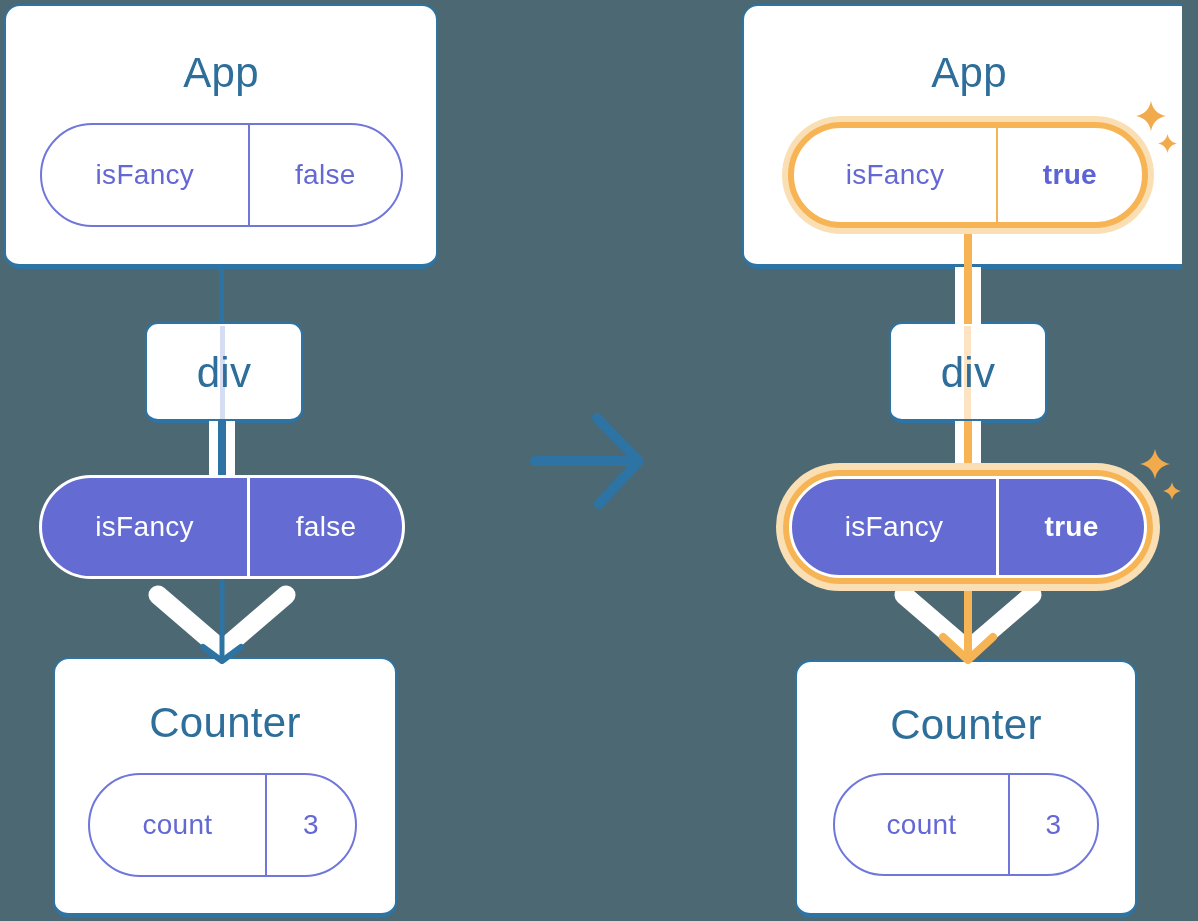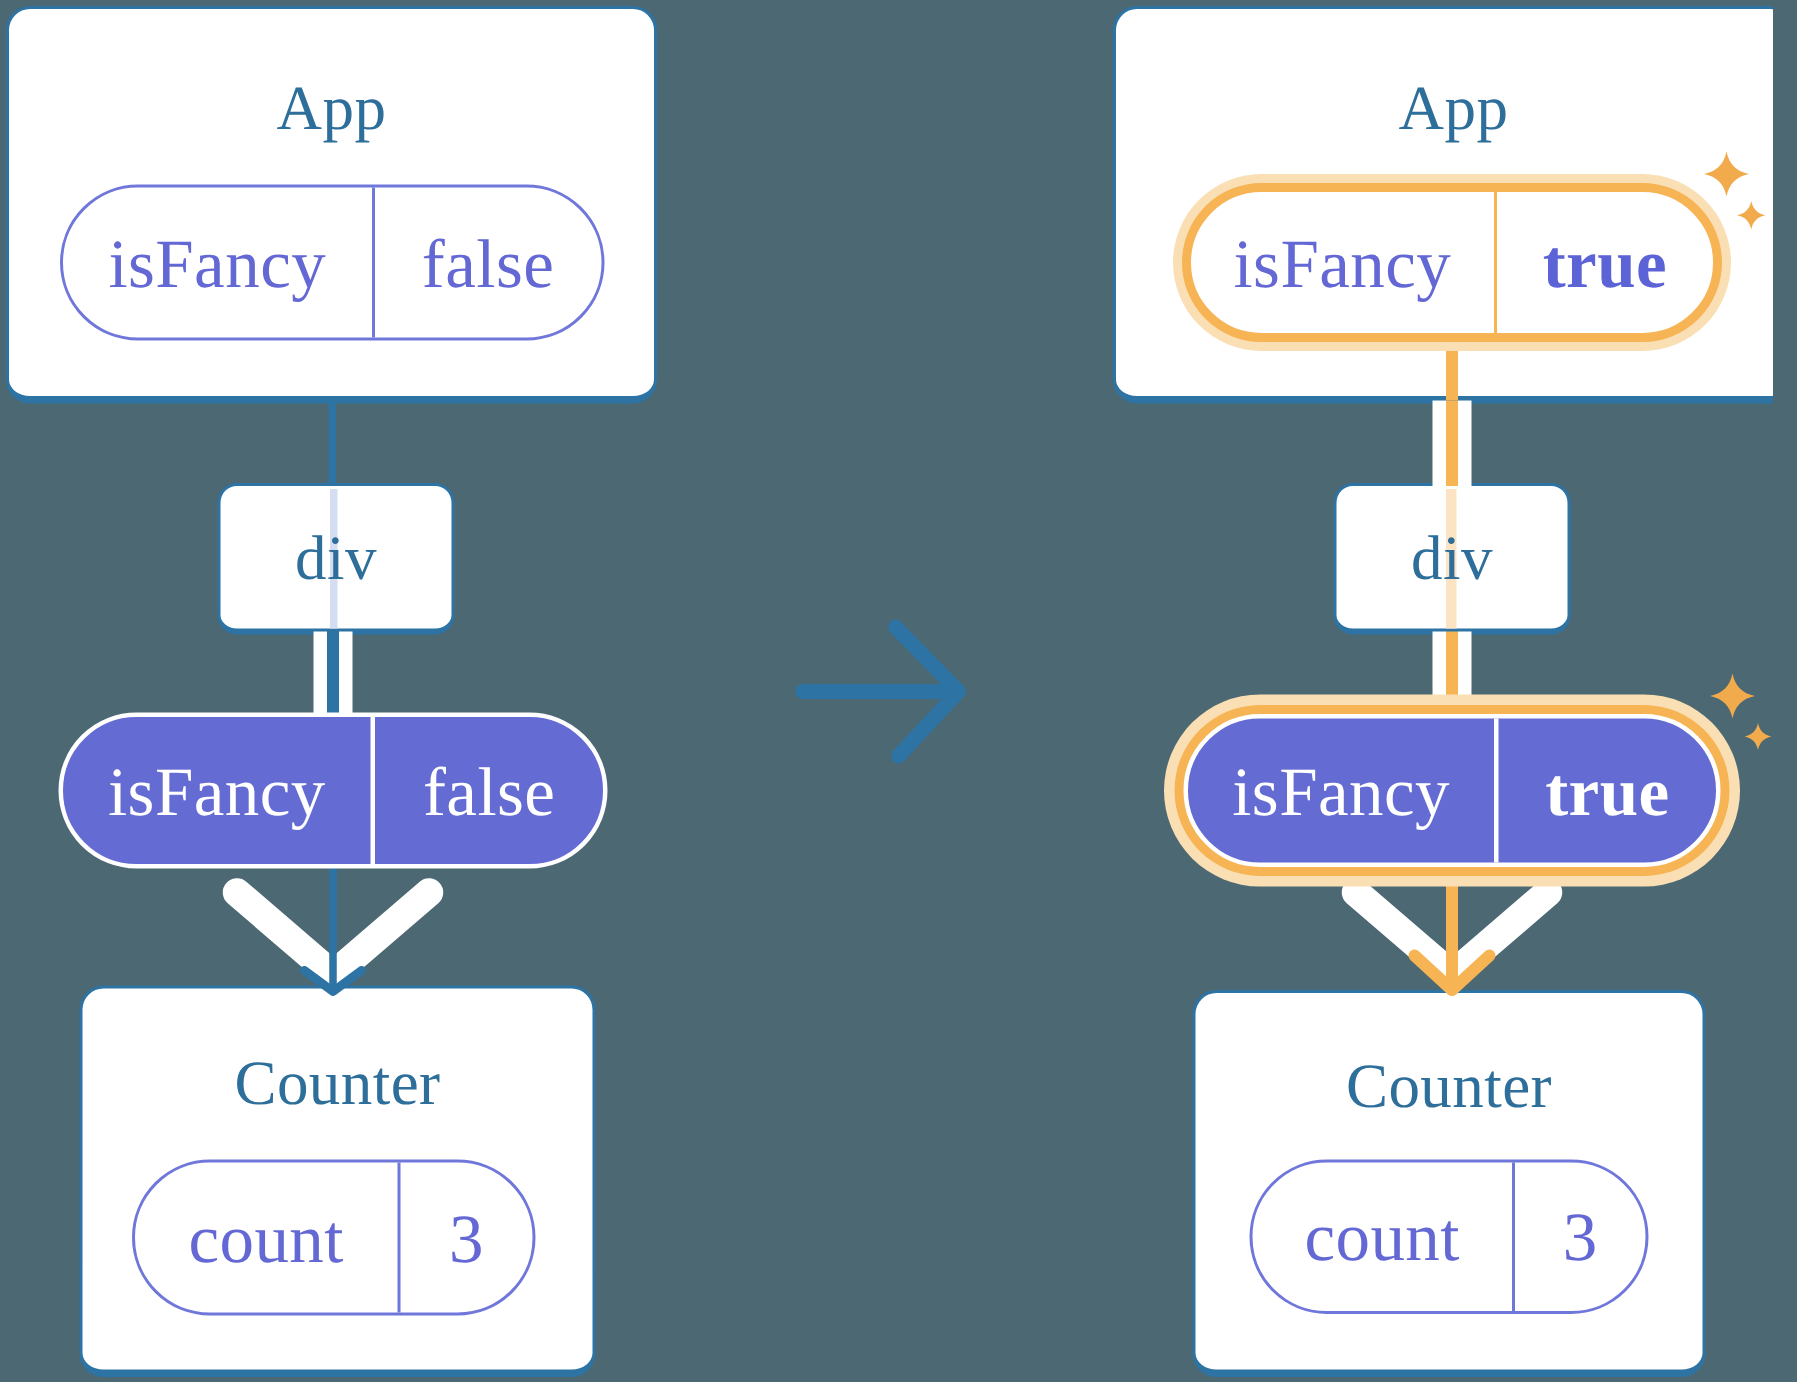--- a/index.html
+++ b/index.html
@@ -6,7 +6,7 @@
   #canvas{
     position:relative;width:1182px;height:921px;overflow:hidden;
     background:#4C6873;
-    font-family:Liberation Serif, serif;
+    font-family:Liberation Sans, sans-serif;
   }
   .card{
     position:absolute;background:#fff;box-sizing:border-box;

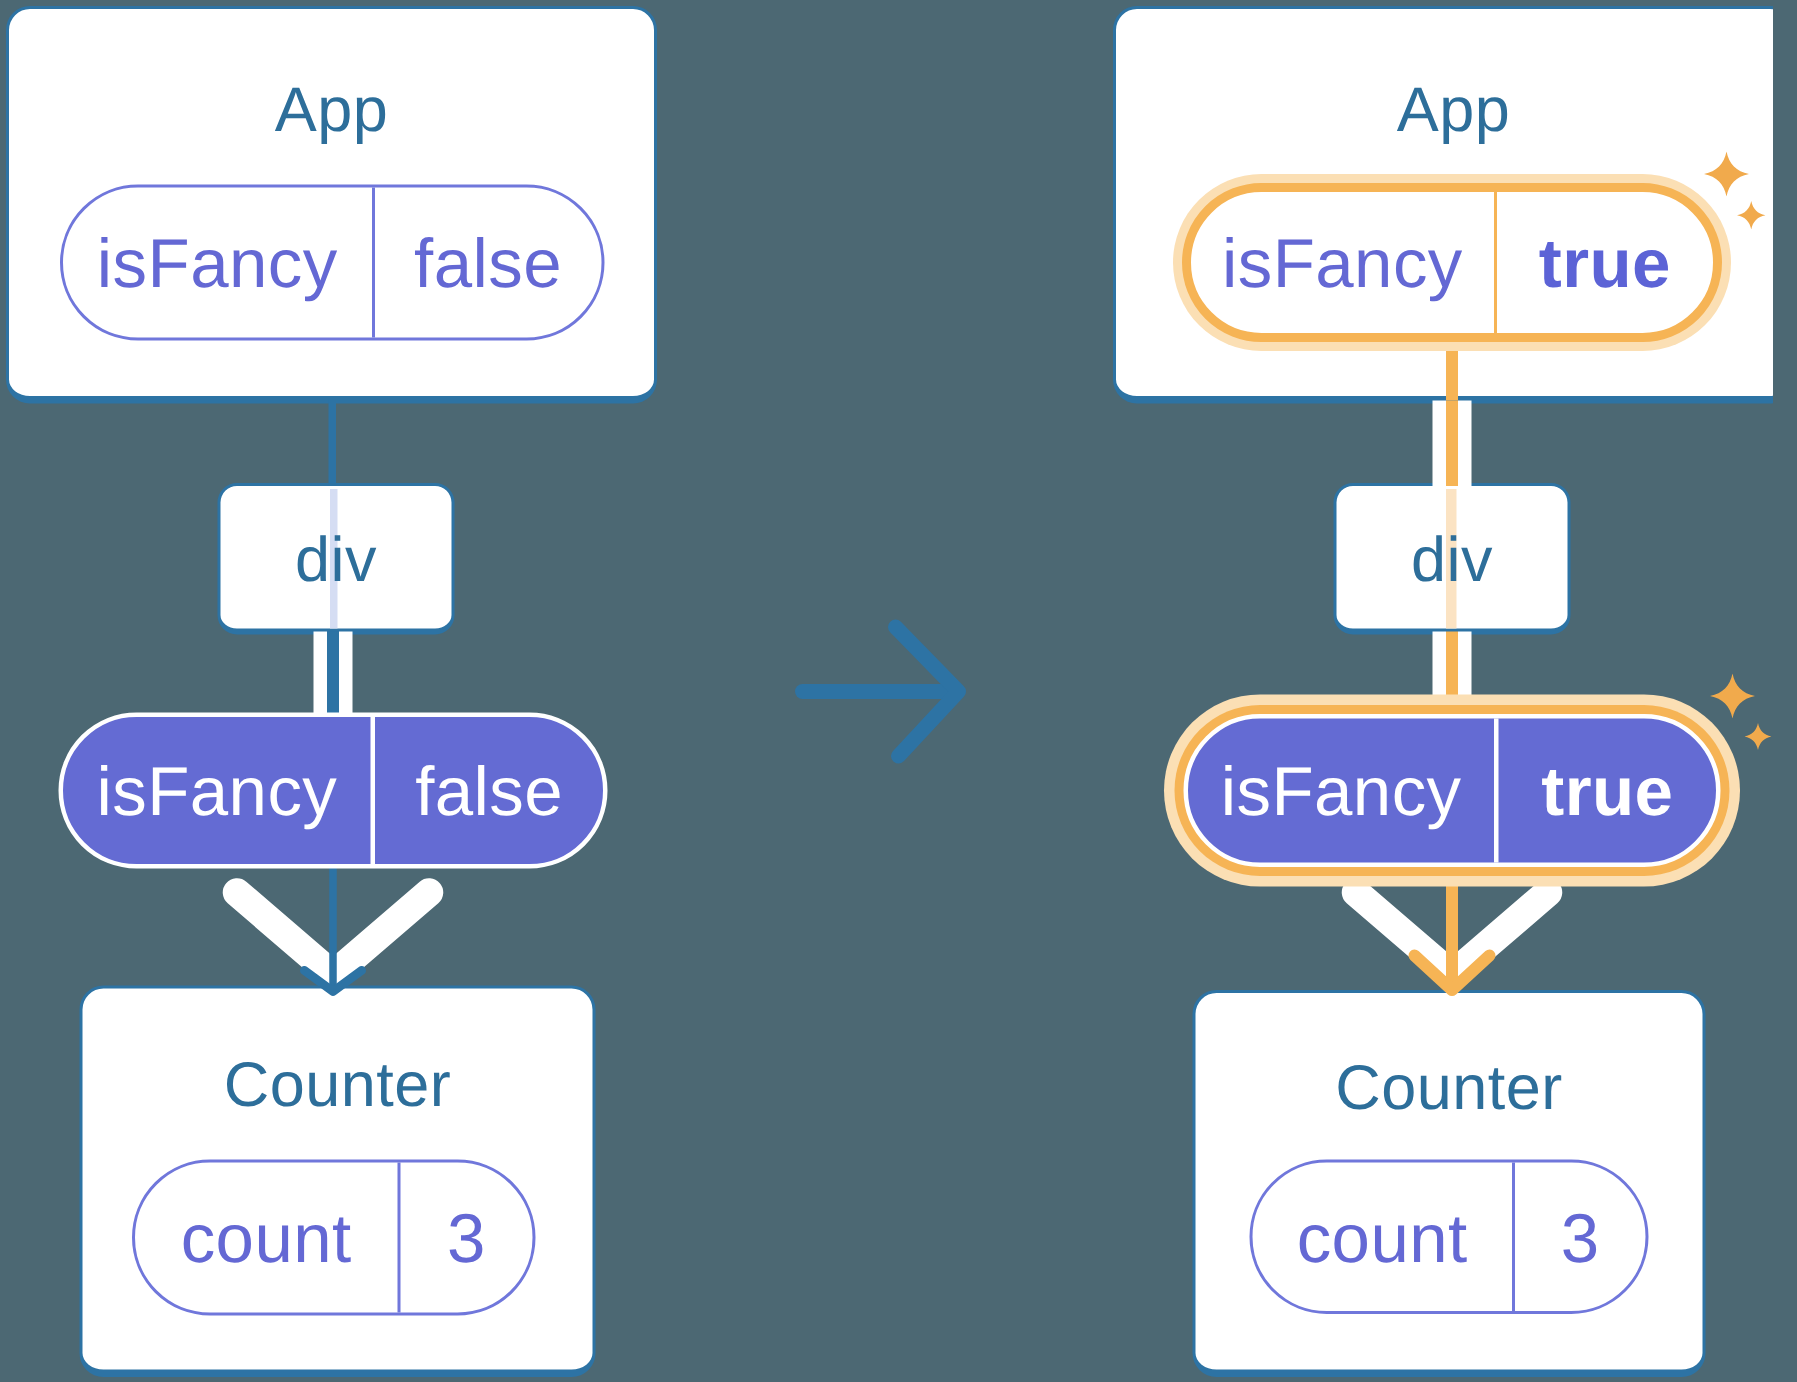--- a/index.html
+++ b/index.html
@@ -21,7 +21,7 @@
   }
   .pill{
     position:absolute;display:flex;box-sizing:border-box;z-index:4;
-    align-items:stretch;font-size:46px;letter-spacing:.3px;
+    align-items:stretch;font-size:28px;letter-spacing:.3px;
   }
   .pill .seg{display:flex;align-items:center;justify-content:center;}
   .pill-outline{

